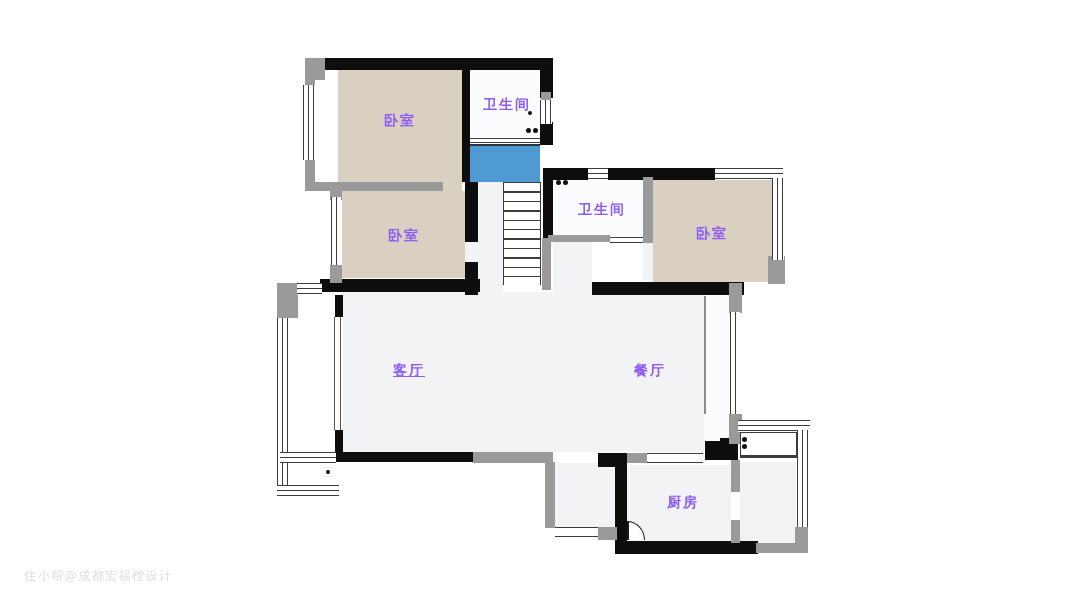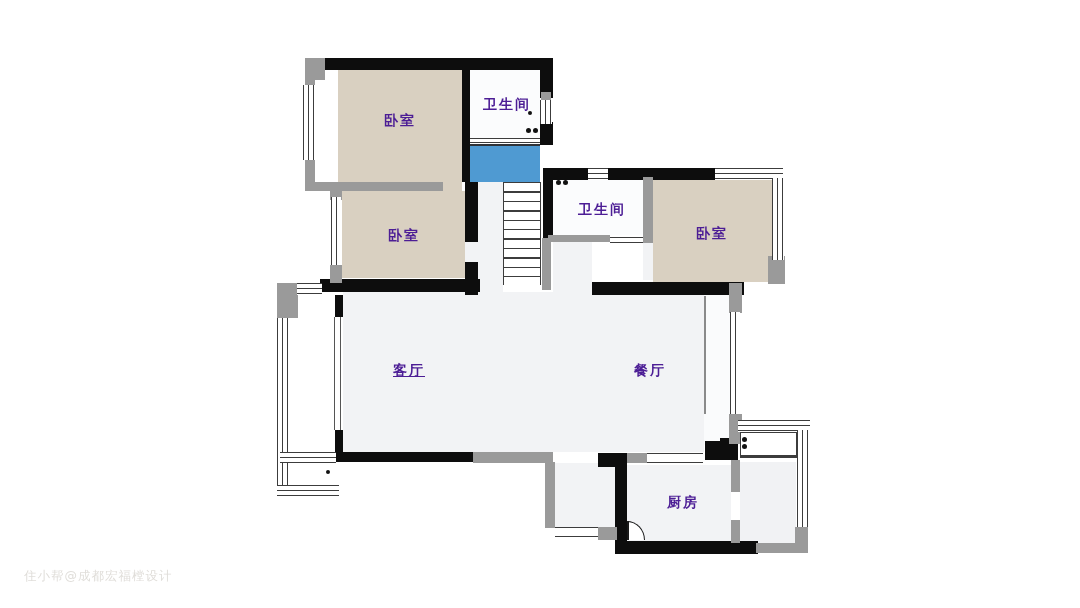--- a/index.html
+++ b/index.html
@@ -19,7 +19,7 @@
   .landing{background:#4f9ad2;border-top:2px solid #2f3338;box-sizing:border-box;}
   .dot{width:5px;height:5px;border-radius:50%;background:#111;}
   .dotS{width:4px;height:4px;border-radius:50%;background:#111;}
-  .room-label{transform:translate(-50%,-50%);font-size:14px;font-weight:600;color:#4c1d95;
+  .room-label{transform:translate(-50%,-50%);font-size:14px;font-weight:600;color:#8b5cf6;
               letter-spacing:2px;white-space:nowrap;line-height:1;}
   .appliance{background:#ffffff;border:1px solid #3c3c3c;border-bottom:3px solid #3c3c3c;box-sizing:border-box;}
   .doorArc{background:#fff;border-left:2px solid #1a1a1a;border-top:1px solid #1a1a1a;border-right:1px solid #1a1a1a;

